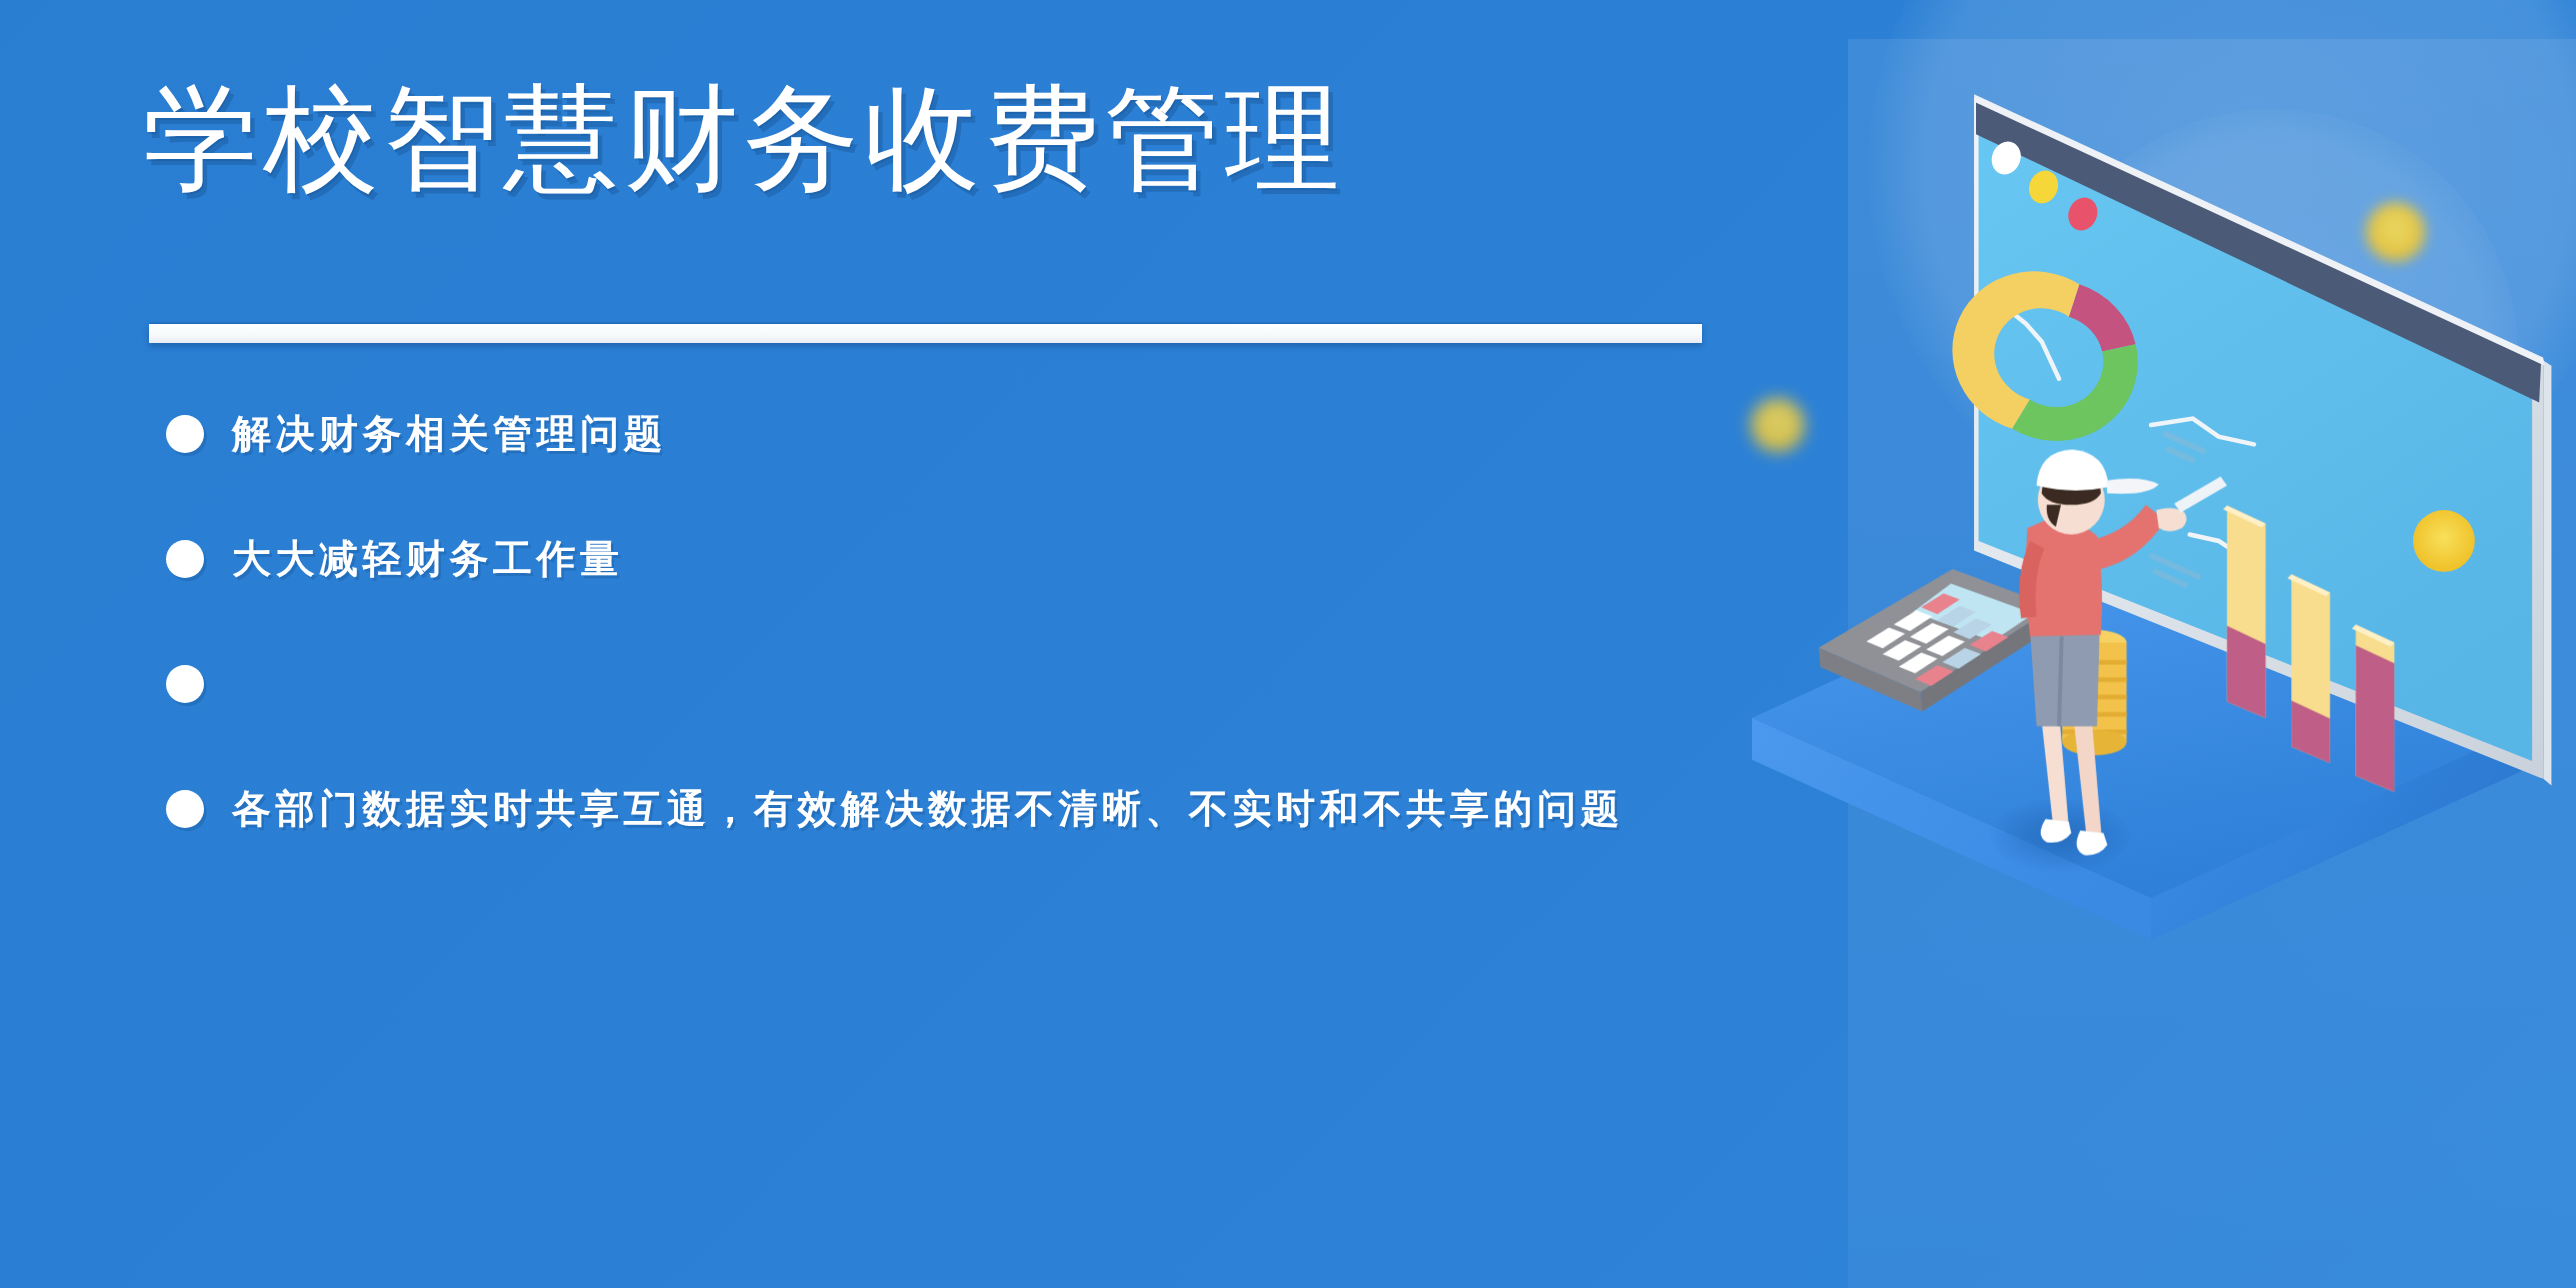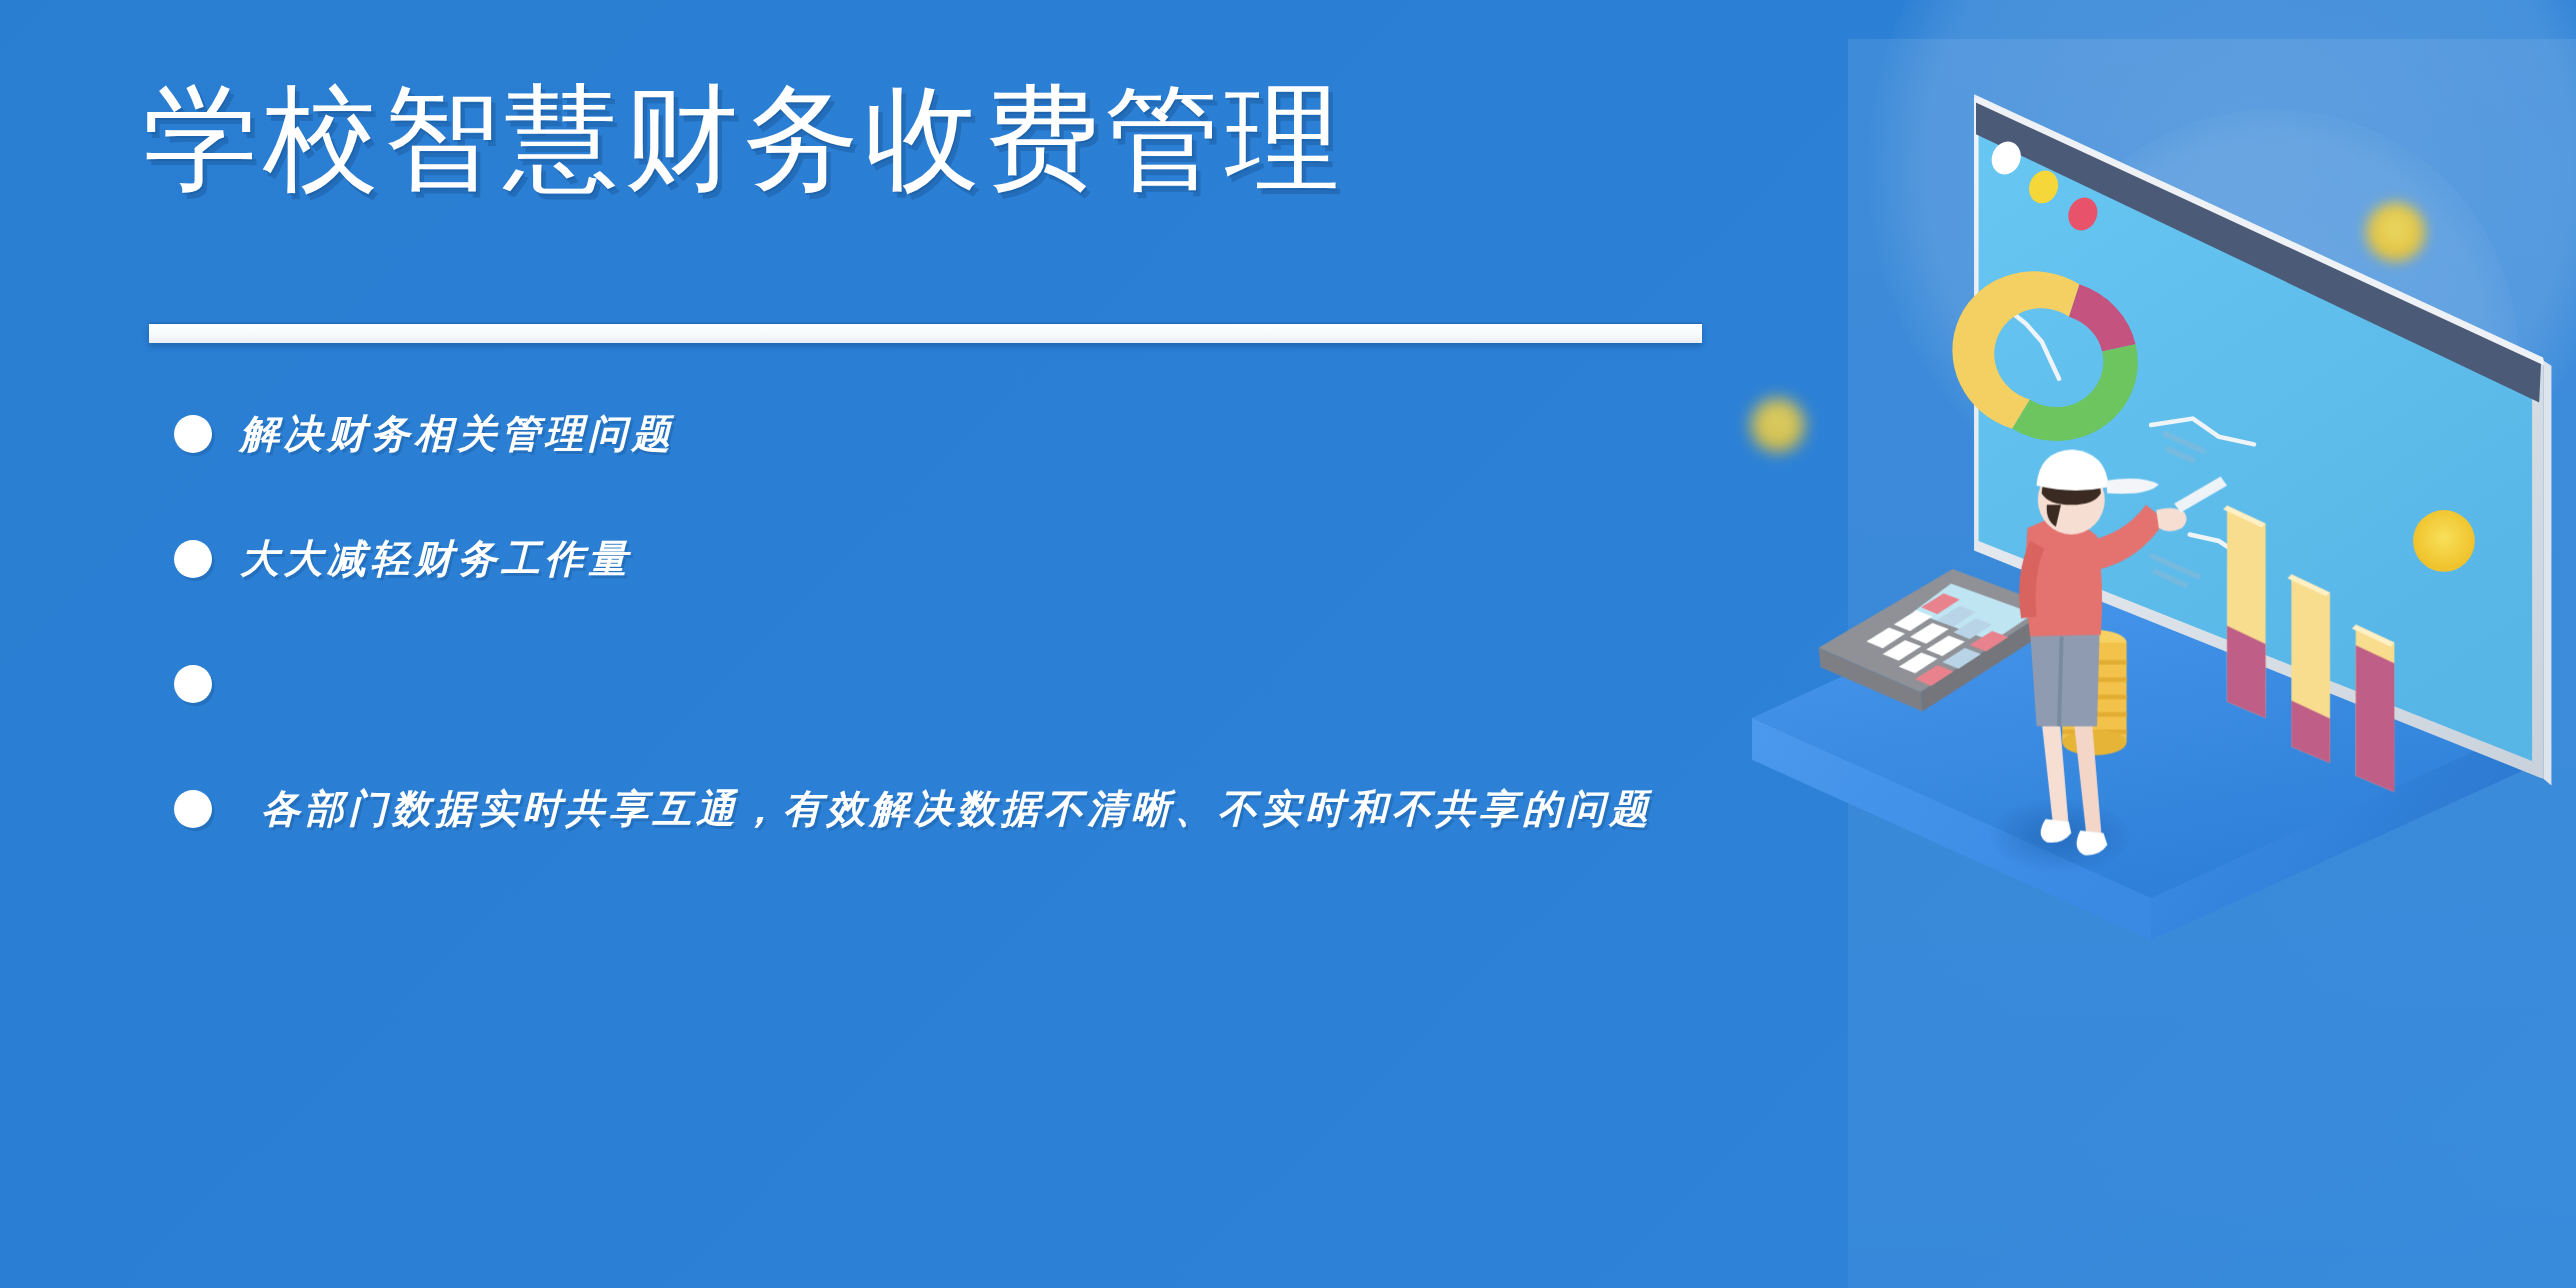--- a/index.html
+++ b/index.html
@@ -33,7 +33,7 @@
     background:linear-gradient(180deg,#ffffff 0%,#f7fafc 55%,#e9eef3 100%);
     box-shadow:0 2.6px 5.8px rgba(12,60,115,.40), 0 -1.3px 0 rgba(12,60,115,.25);
   }
-  .bullets{position:absolute;left:16px;top:412px;width:2512px;font-style:italic;}
+  .bullets{position:absolute;left:8px;top:412px;width:2512px;}
   .bullet{position:relative;height:43px;margin-bottom:82px;display:flex;align-items:center;}
   .bullet:last-child{margin-bottom:8px;gap:21px;}
   .dot{

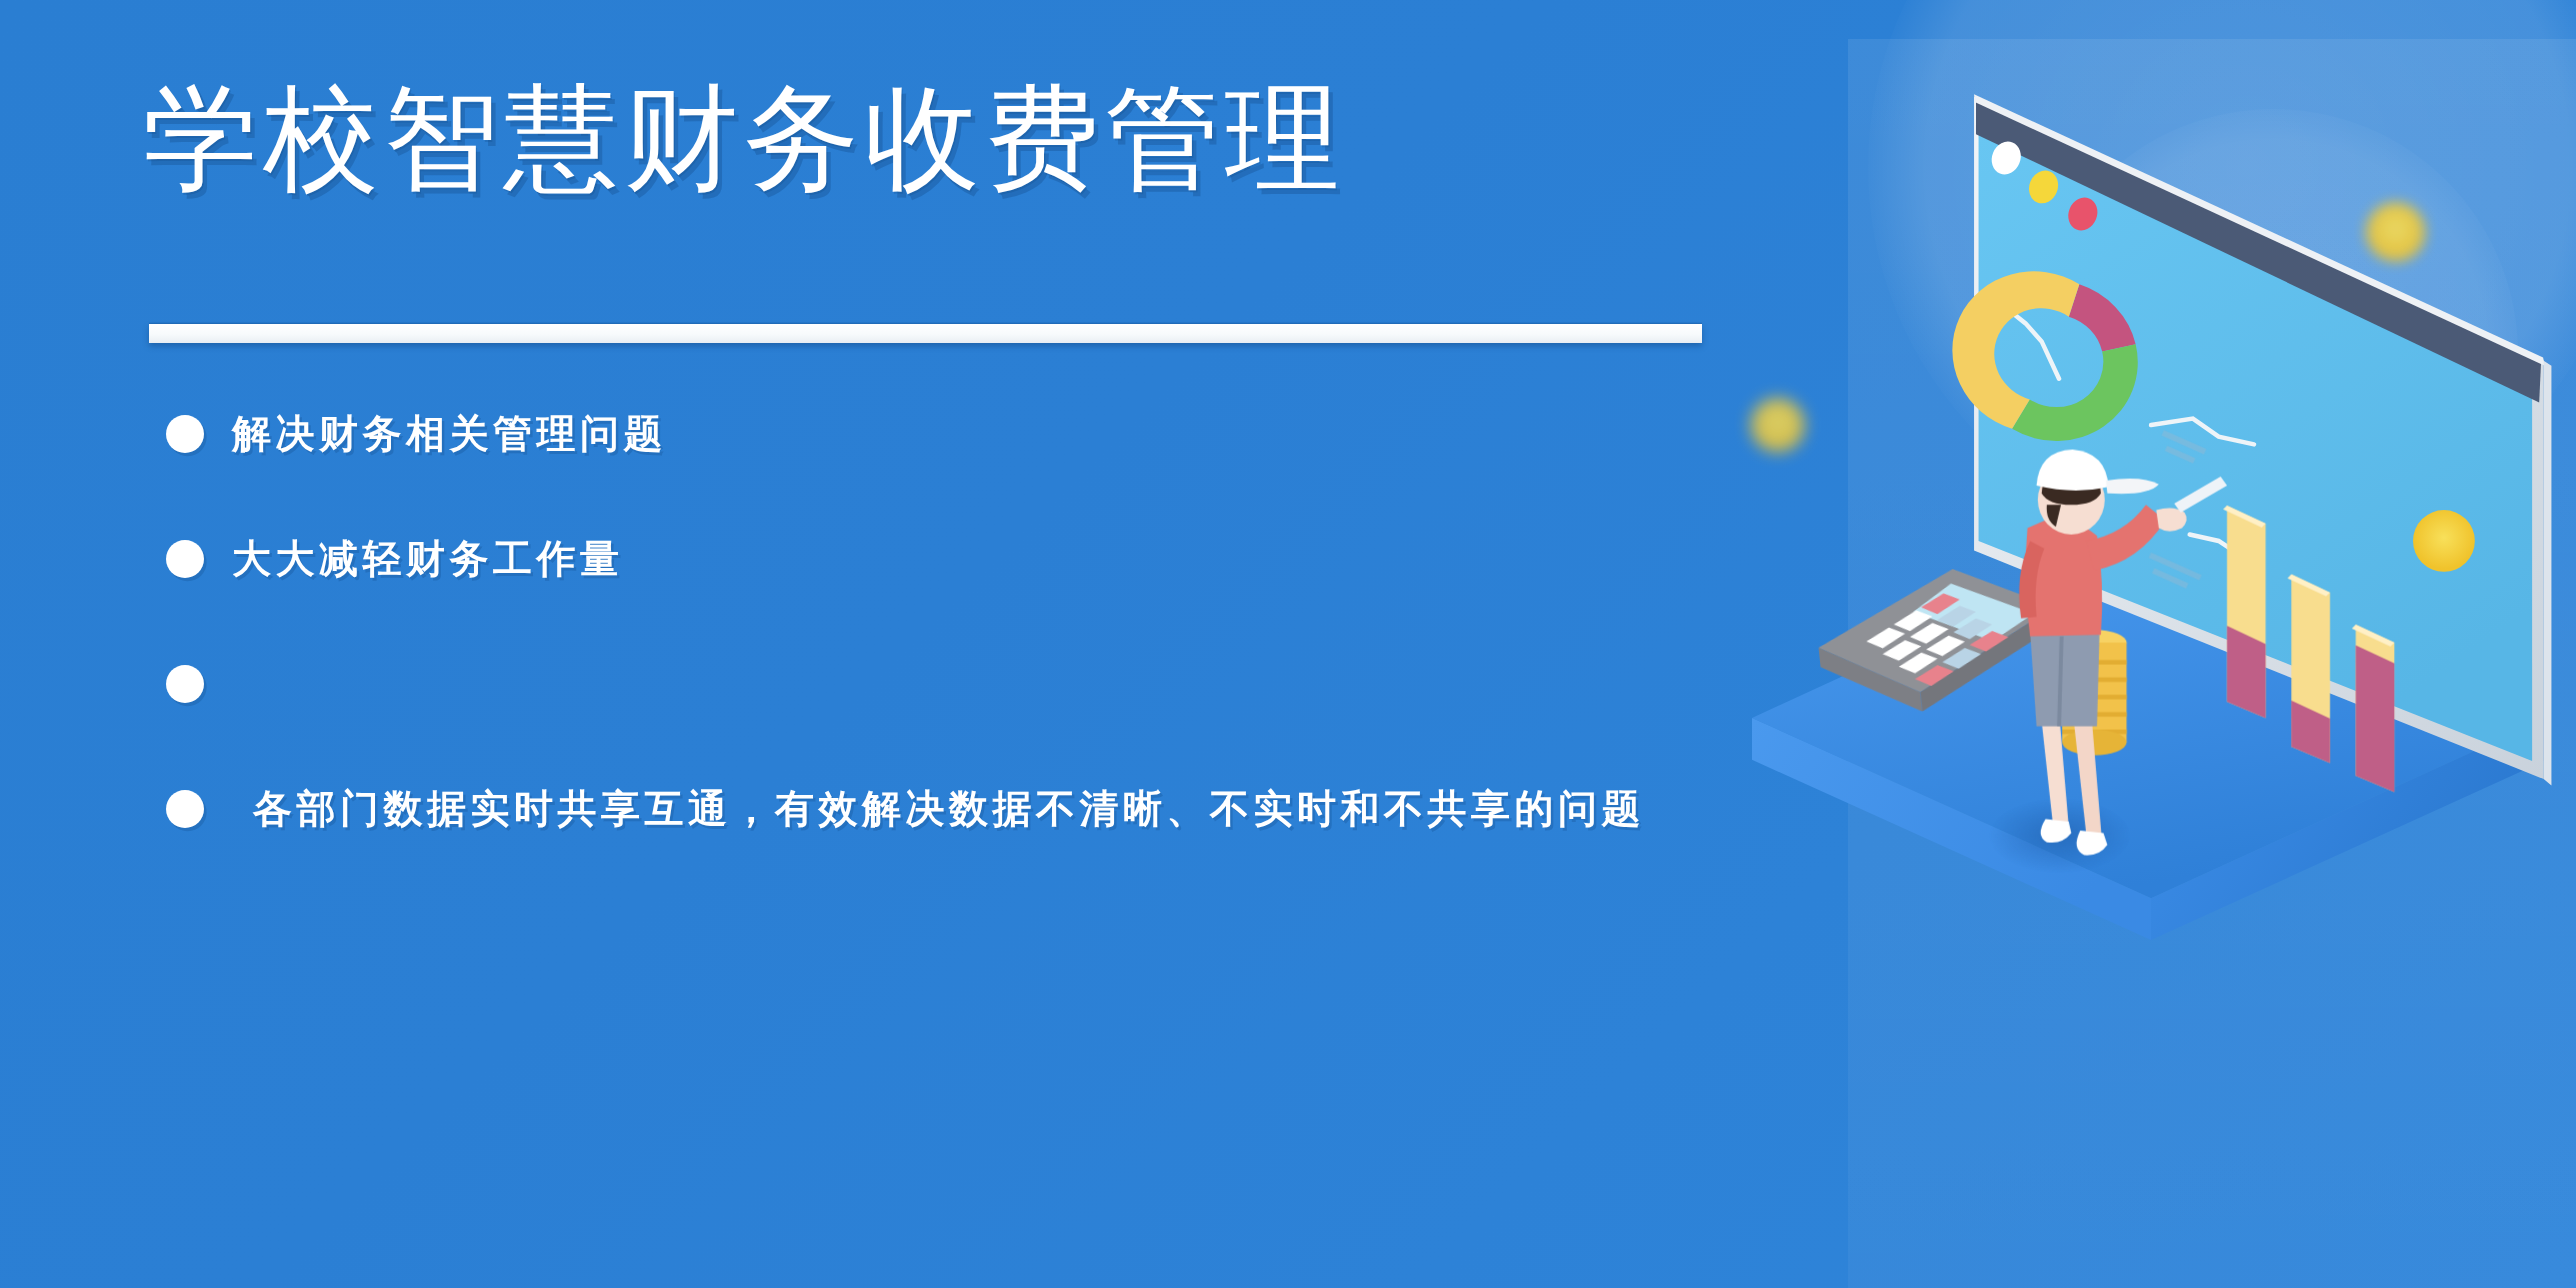--- a/index.html
+++ b/index.html
@@ -35,7 +35,7 @@
   }
   .bullets{position:absolute;left:8px;top:412px;width:2512px;}
   .bullet{position:relative;height:43px;margin-bottom:82px;display:flex;align-items:center;}
-  .bullet:last-child{margin-bottom:8px;gap:21px;}
+  .bullet:last-child{margin-bottom:8px;}
   .dot{
     width:38px;height:38px;border-radius:50%;background:#ffffff;flex:0 0 auto;
     margin-left:158px;margin-right:28px;

